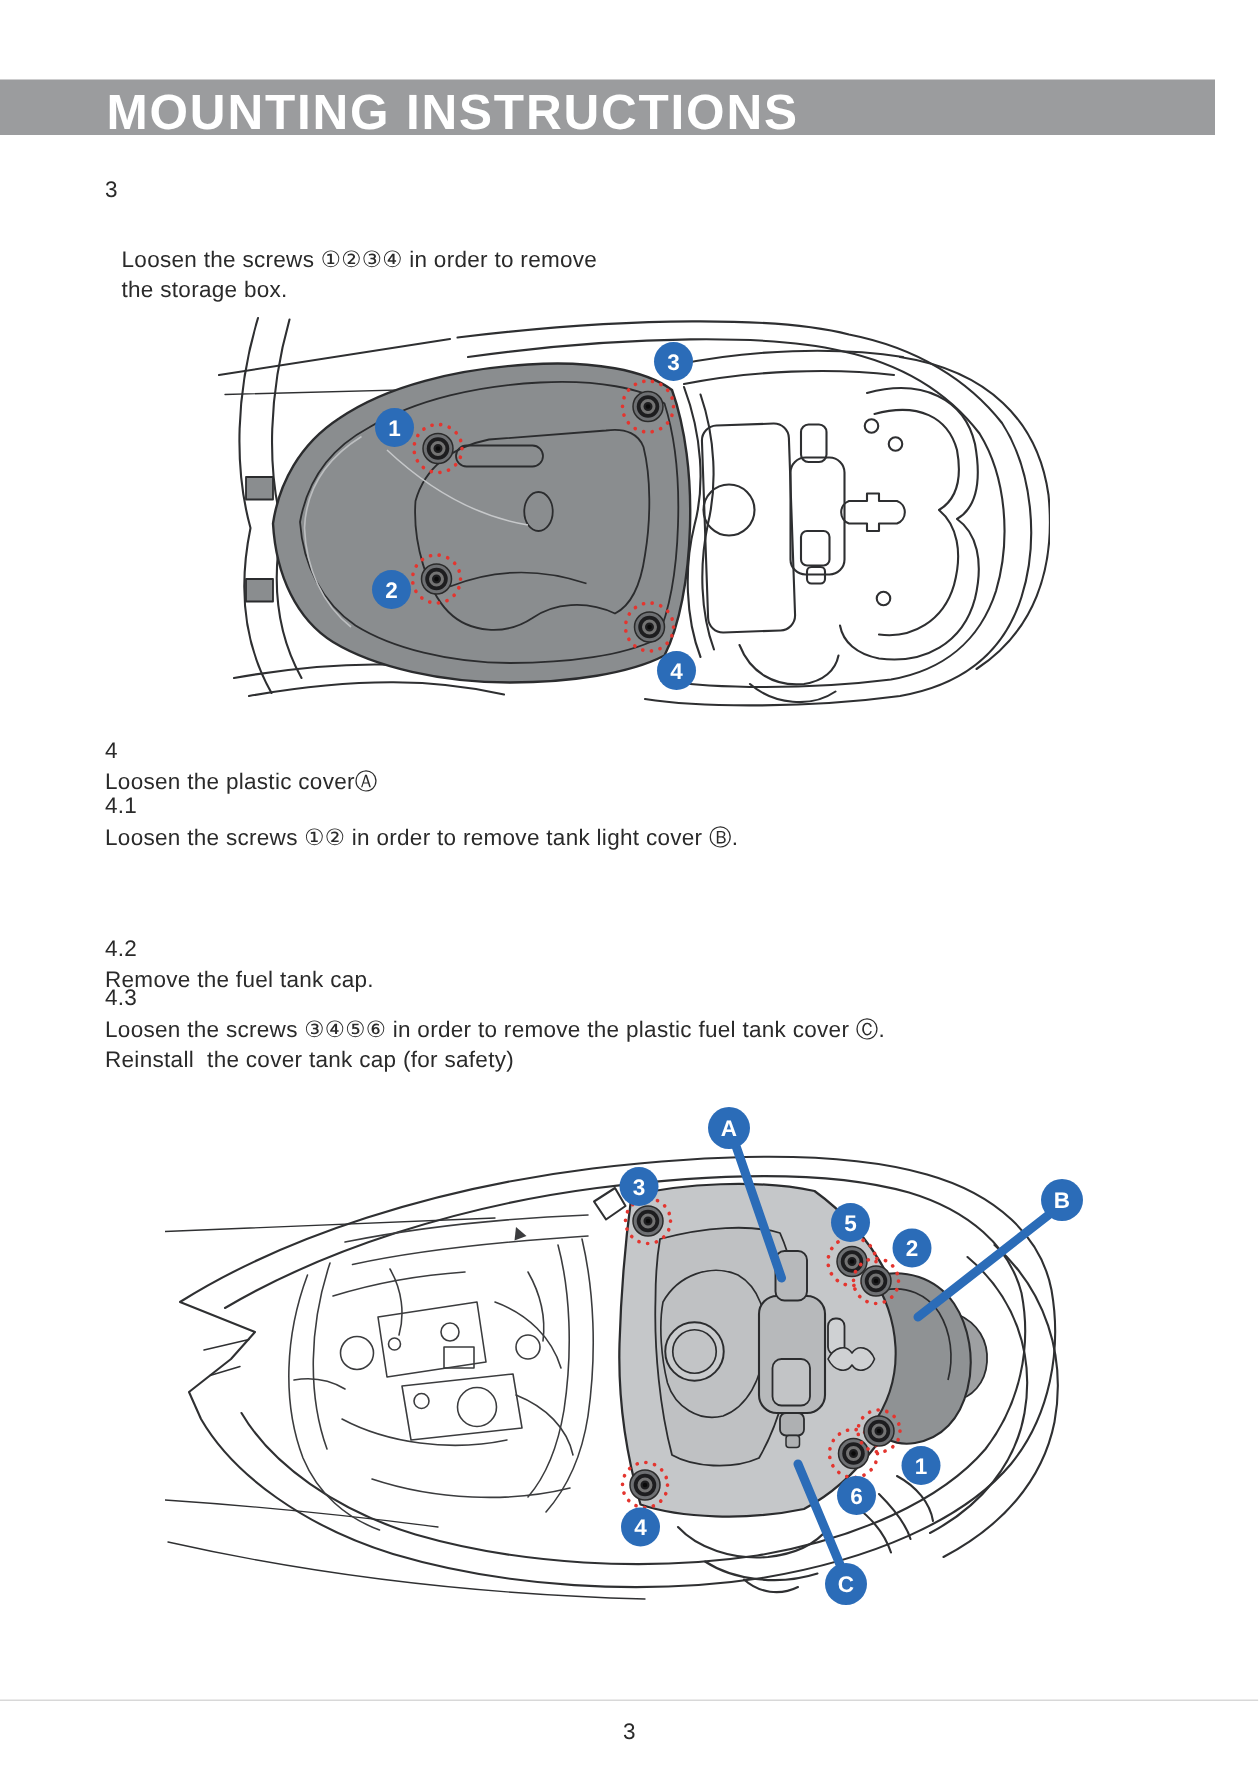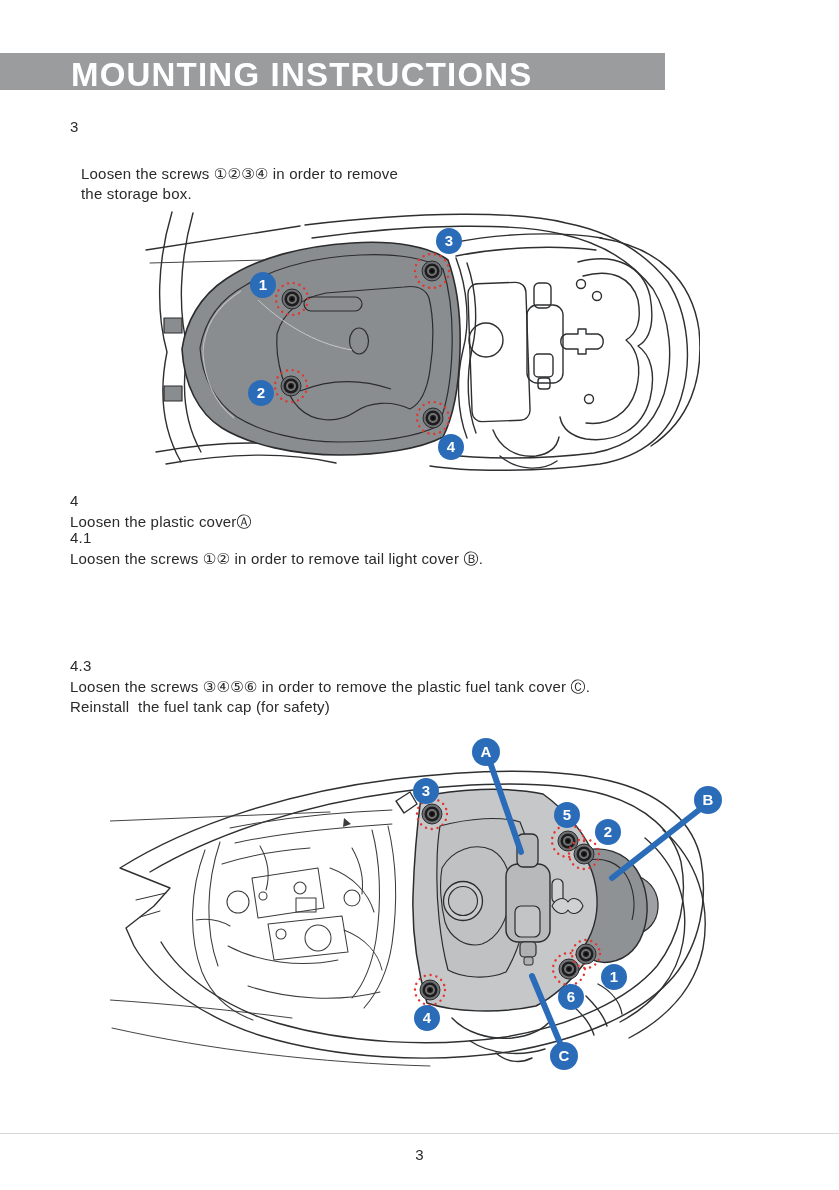--- a/index.html
+++ b/index.html
@@ -5,7 +5,7 @@
   html,body{margin:0;padding:0;background:#ffffff;}
   .page{position:relative;width:839px;height:1190px;background:#ffffff;overflow:hidden;
         font-family:"Liberation Sans","DejaVu Sans",sans-serif;color:#232323;}
-  .header-bar{position:absolute;left:0;top:53px;width:665px;height:37px;background:#9b9c9e;}
+  .header-bar{position:absolute;left:0;top:53px;width:810px;height:37px;background:#9b9c9e;}
   .page-title{position:absolute;left:71px;top:0px;margin:0;font-size:33px;font-weight:bold;
               letter-spacing:1.2px;color:#ffffff;line-height:44px;white-space:nowrap;}
   .step{position:absolute;left:70px;font-size:15px;letter-spacing:0.2px;color:#2a2a2a;}

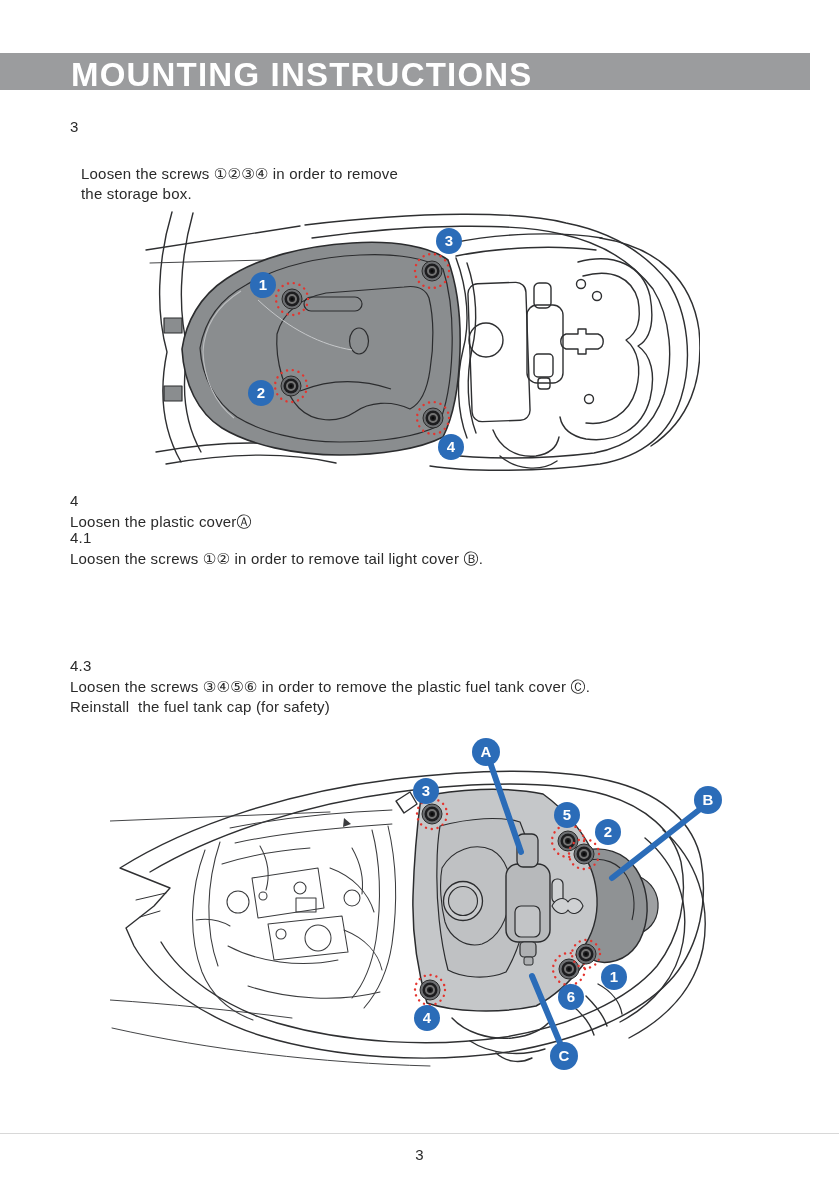--- a/index.html
+++ b/index.html
@@ -134,7 +134,7 @@
   <div class="step" style="top:528px">
     <div class="tline">4.1</div>
     <div>
-        <div class="tline">Loosen the screws ①② in order to remove tail light cover Ⓑ.</div>
+        <div class="tline">Loosen the screws ①② in order to remove tank light cover Ⓑ.</div>
       </div>
   </div>
 

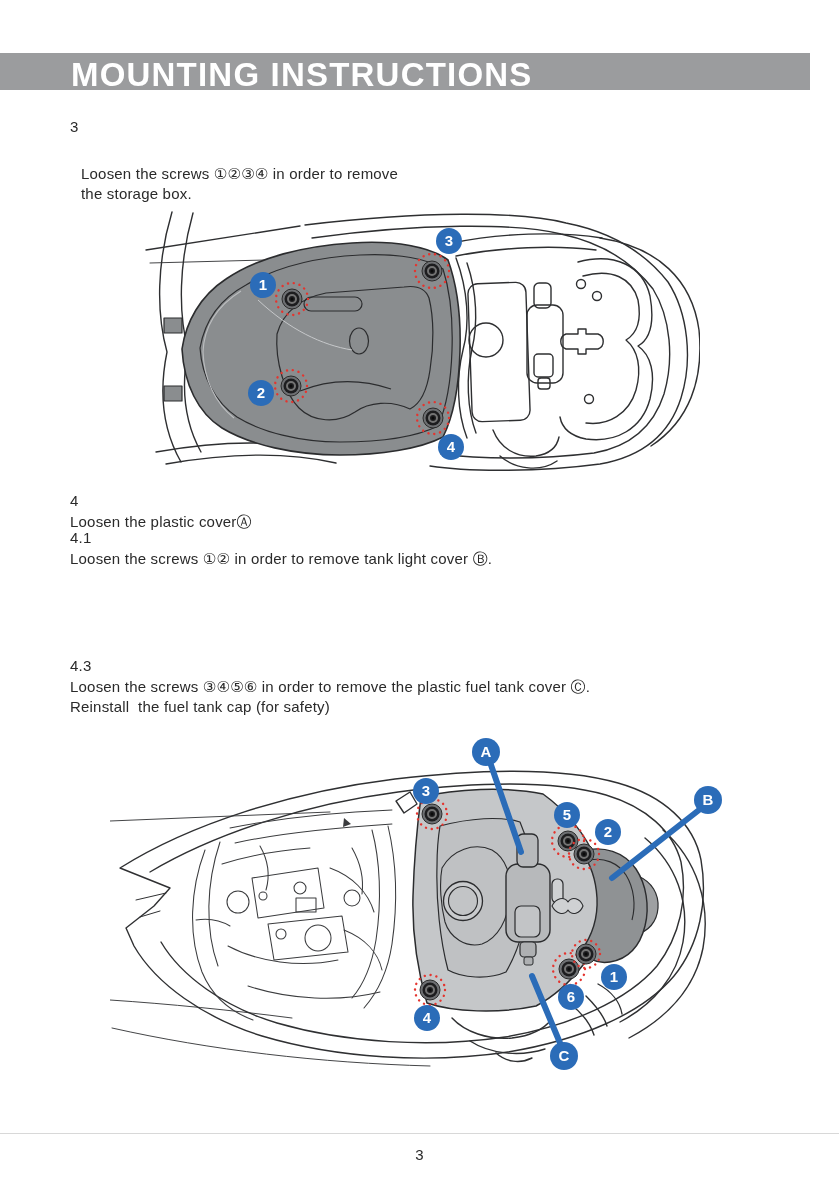--- a/index.html
+++ b/index.html
@@ -138,6 +138,12 @@
       </div>
   </div>
 
+  <div class="step" style="top:623px">
+    <div class="tline">4.2</div>
+    <div>
+        <div class="tline">Remove the fuel tank cap.</div>
+      </div>
+  </div>
 
   <div class="step" style="top:656px">
     <div class="tline">4.3</div>

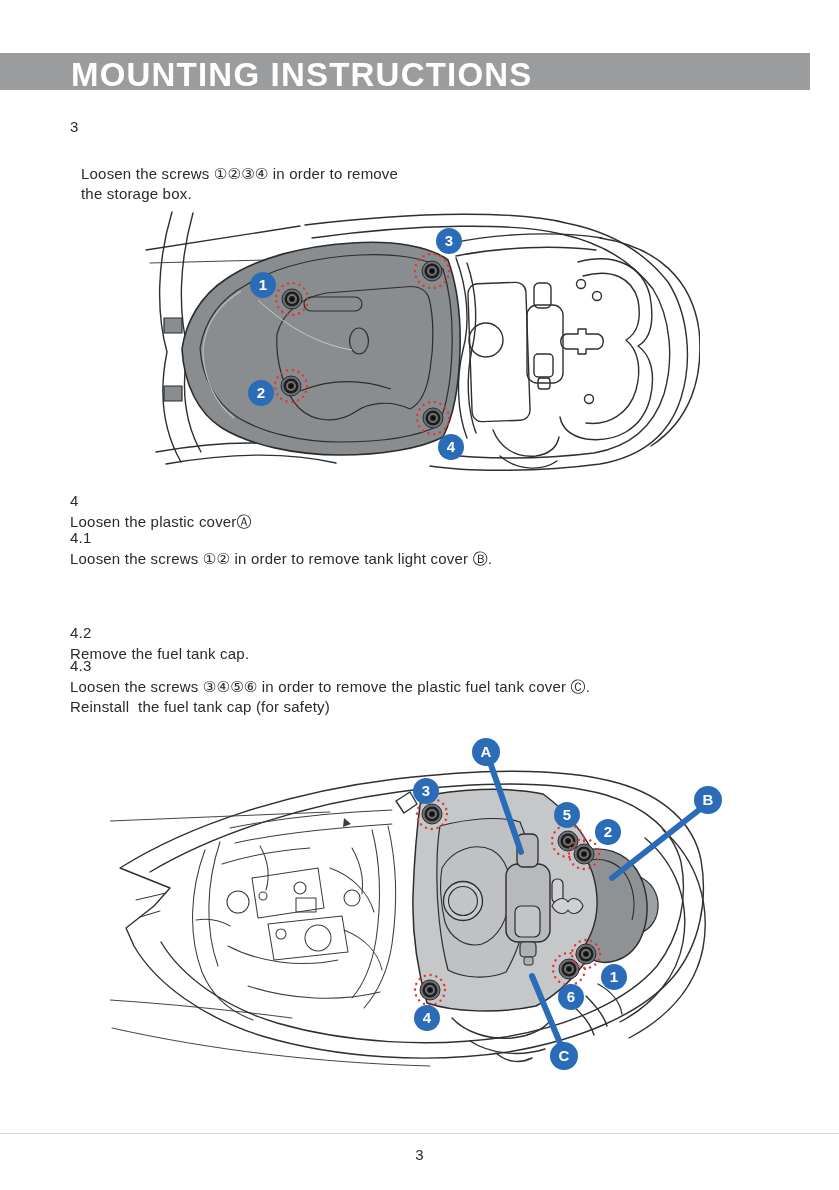--- a/index.html
+++ b/index.html
@@ -149,7 +149,7 @@
     <div class="tline">4.3</div>
     <div>
         <div class="tline">Loosen the screws ③④⑤⑥ in order to remove the plastic fuel tank cover Ⓒ.</div>
-        <div class="tline">Reinstall  the fuel tank cap (for safety)</div>
+        <div class="tline">Reinstall  the cover tank cap (for safety)</div>
       </div>
   </div>
 

